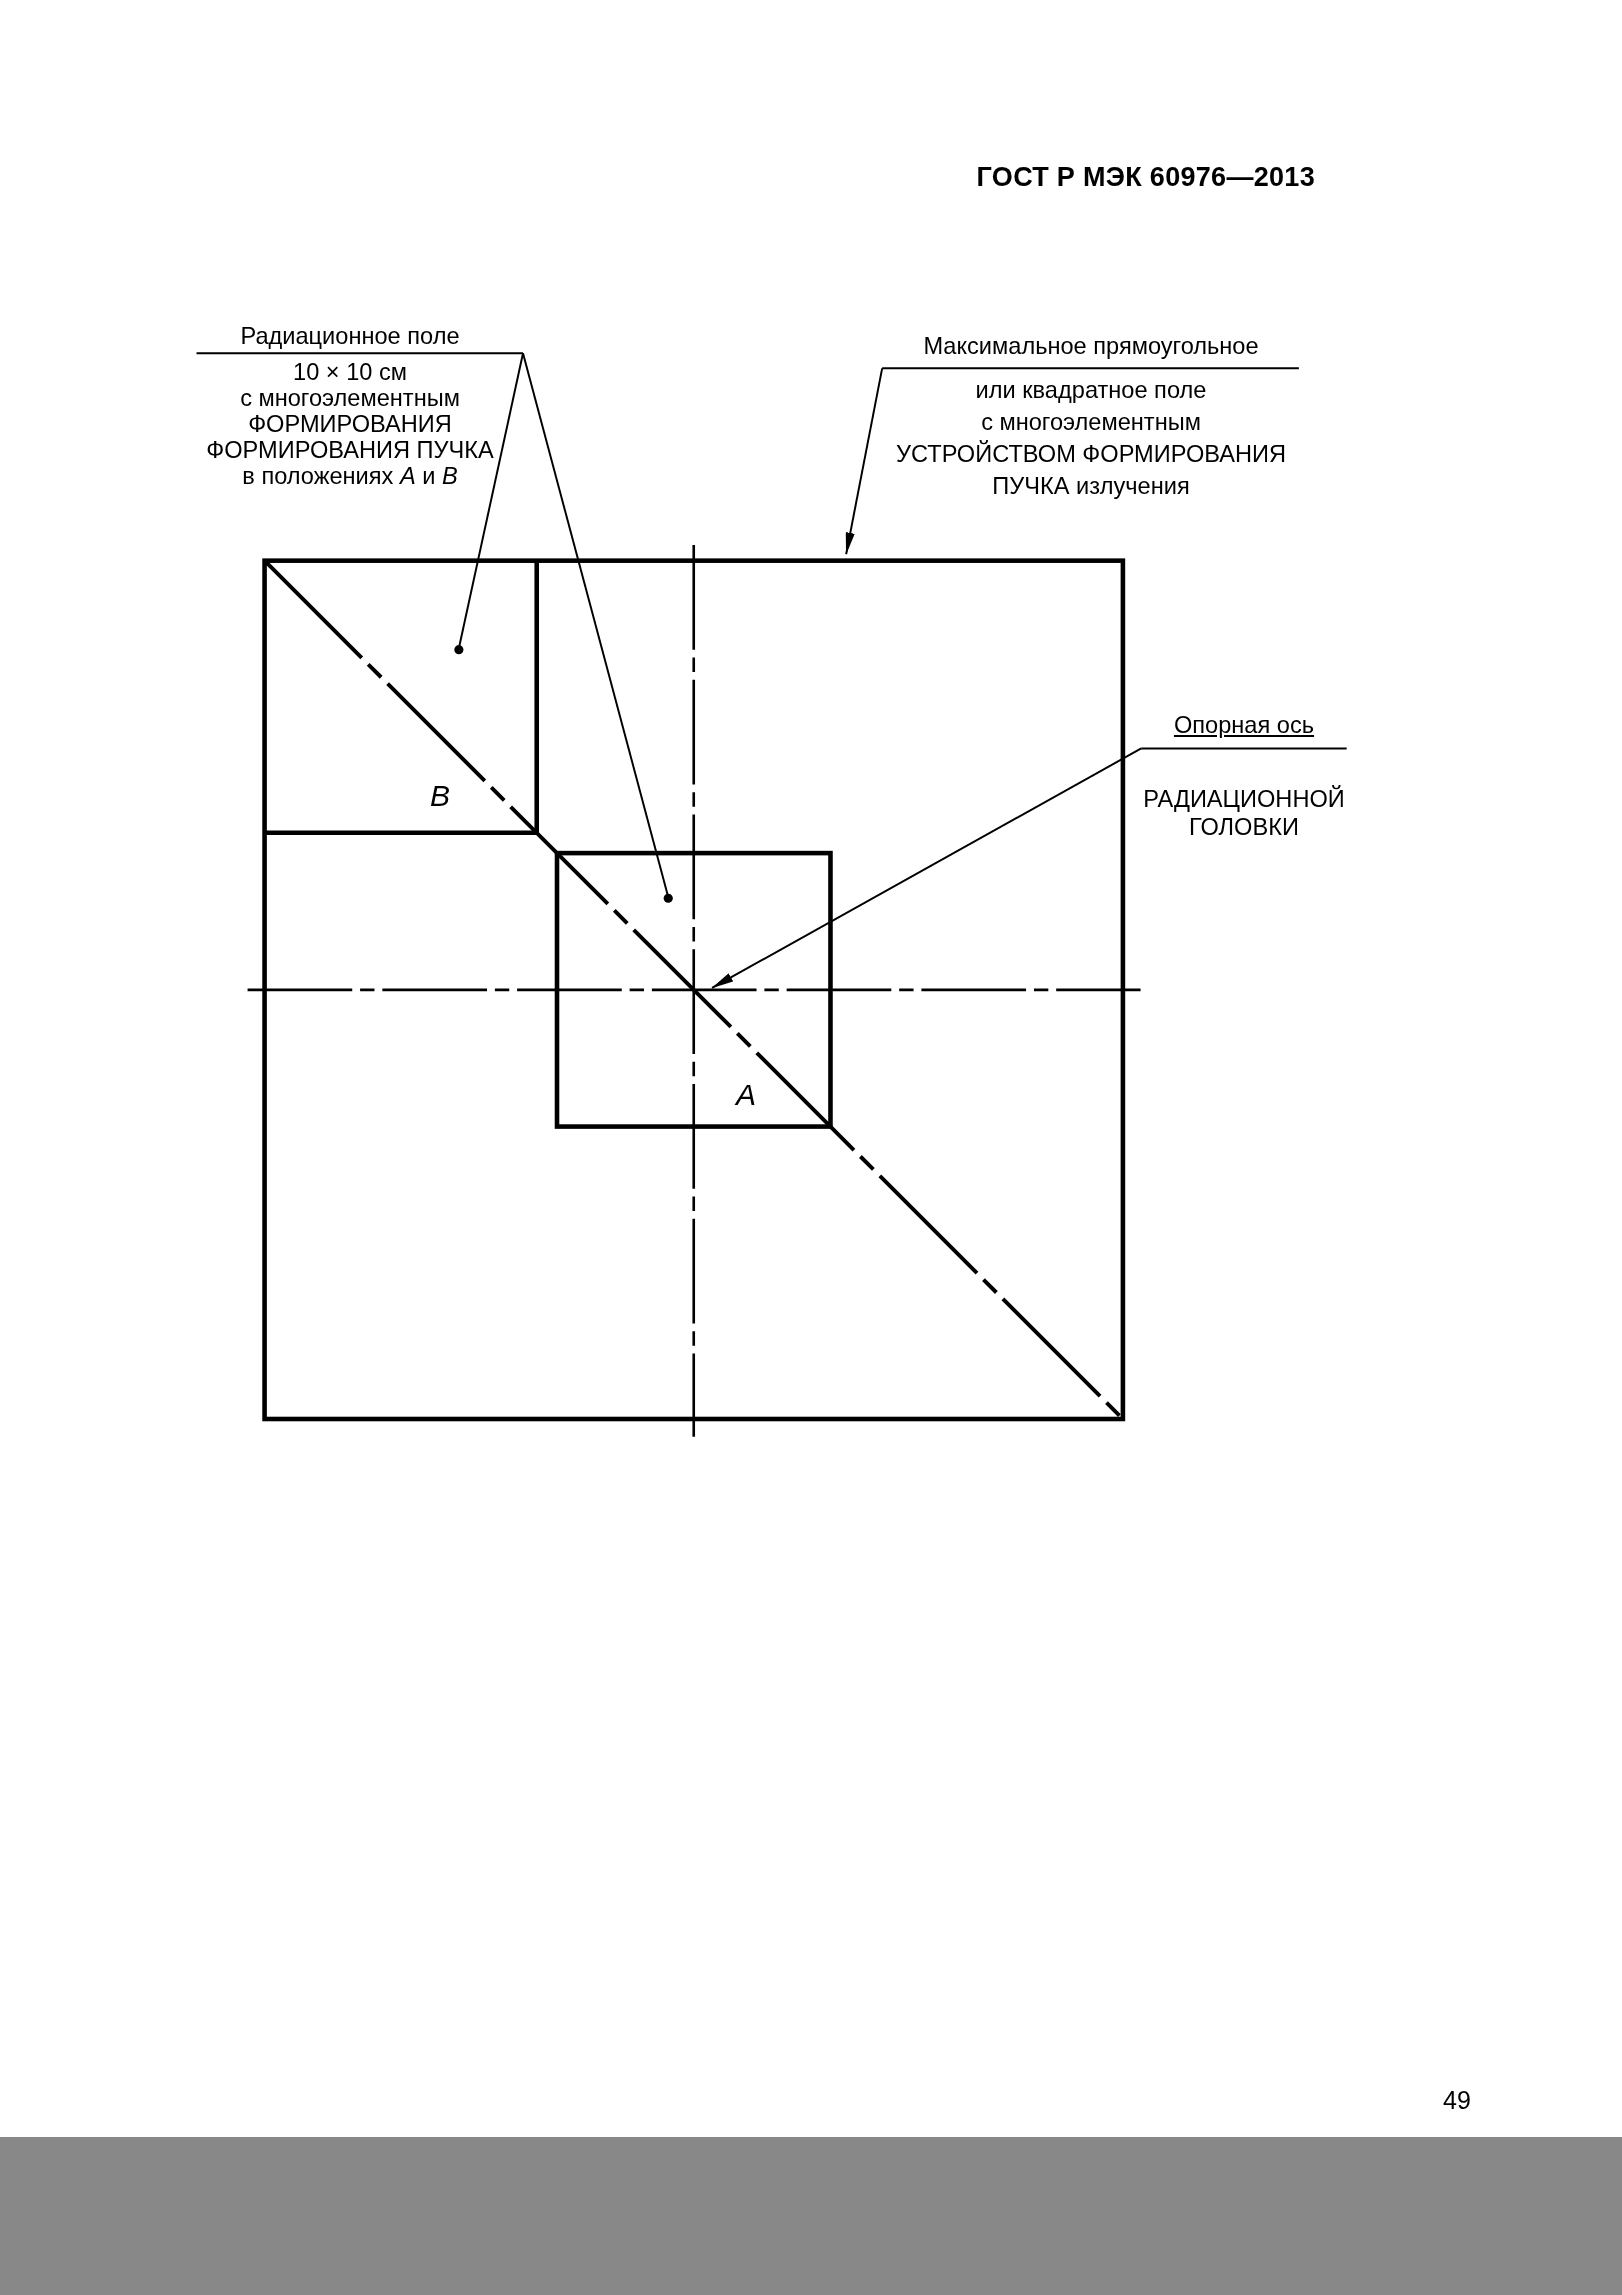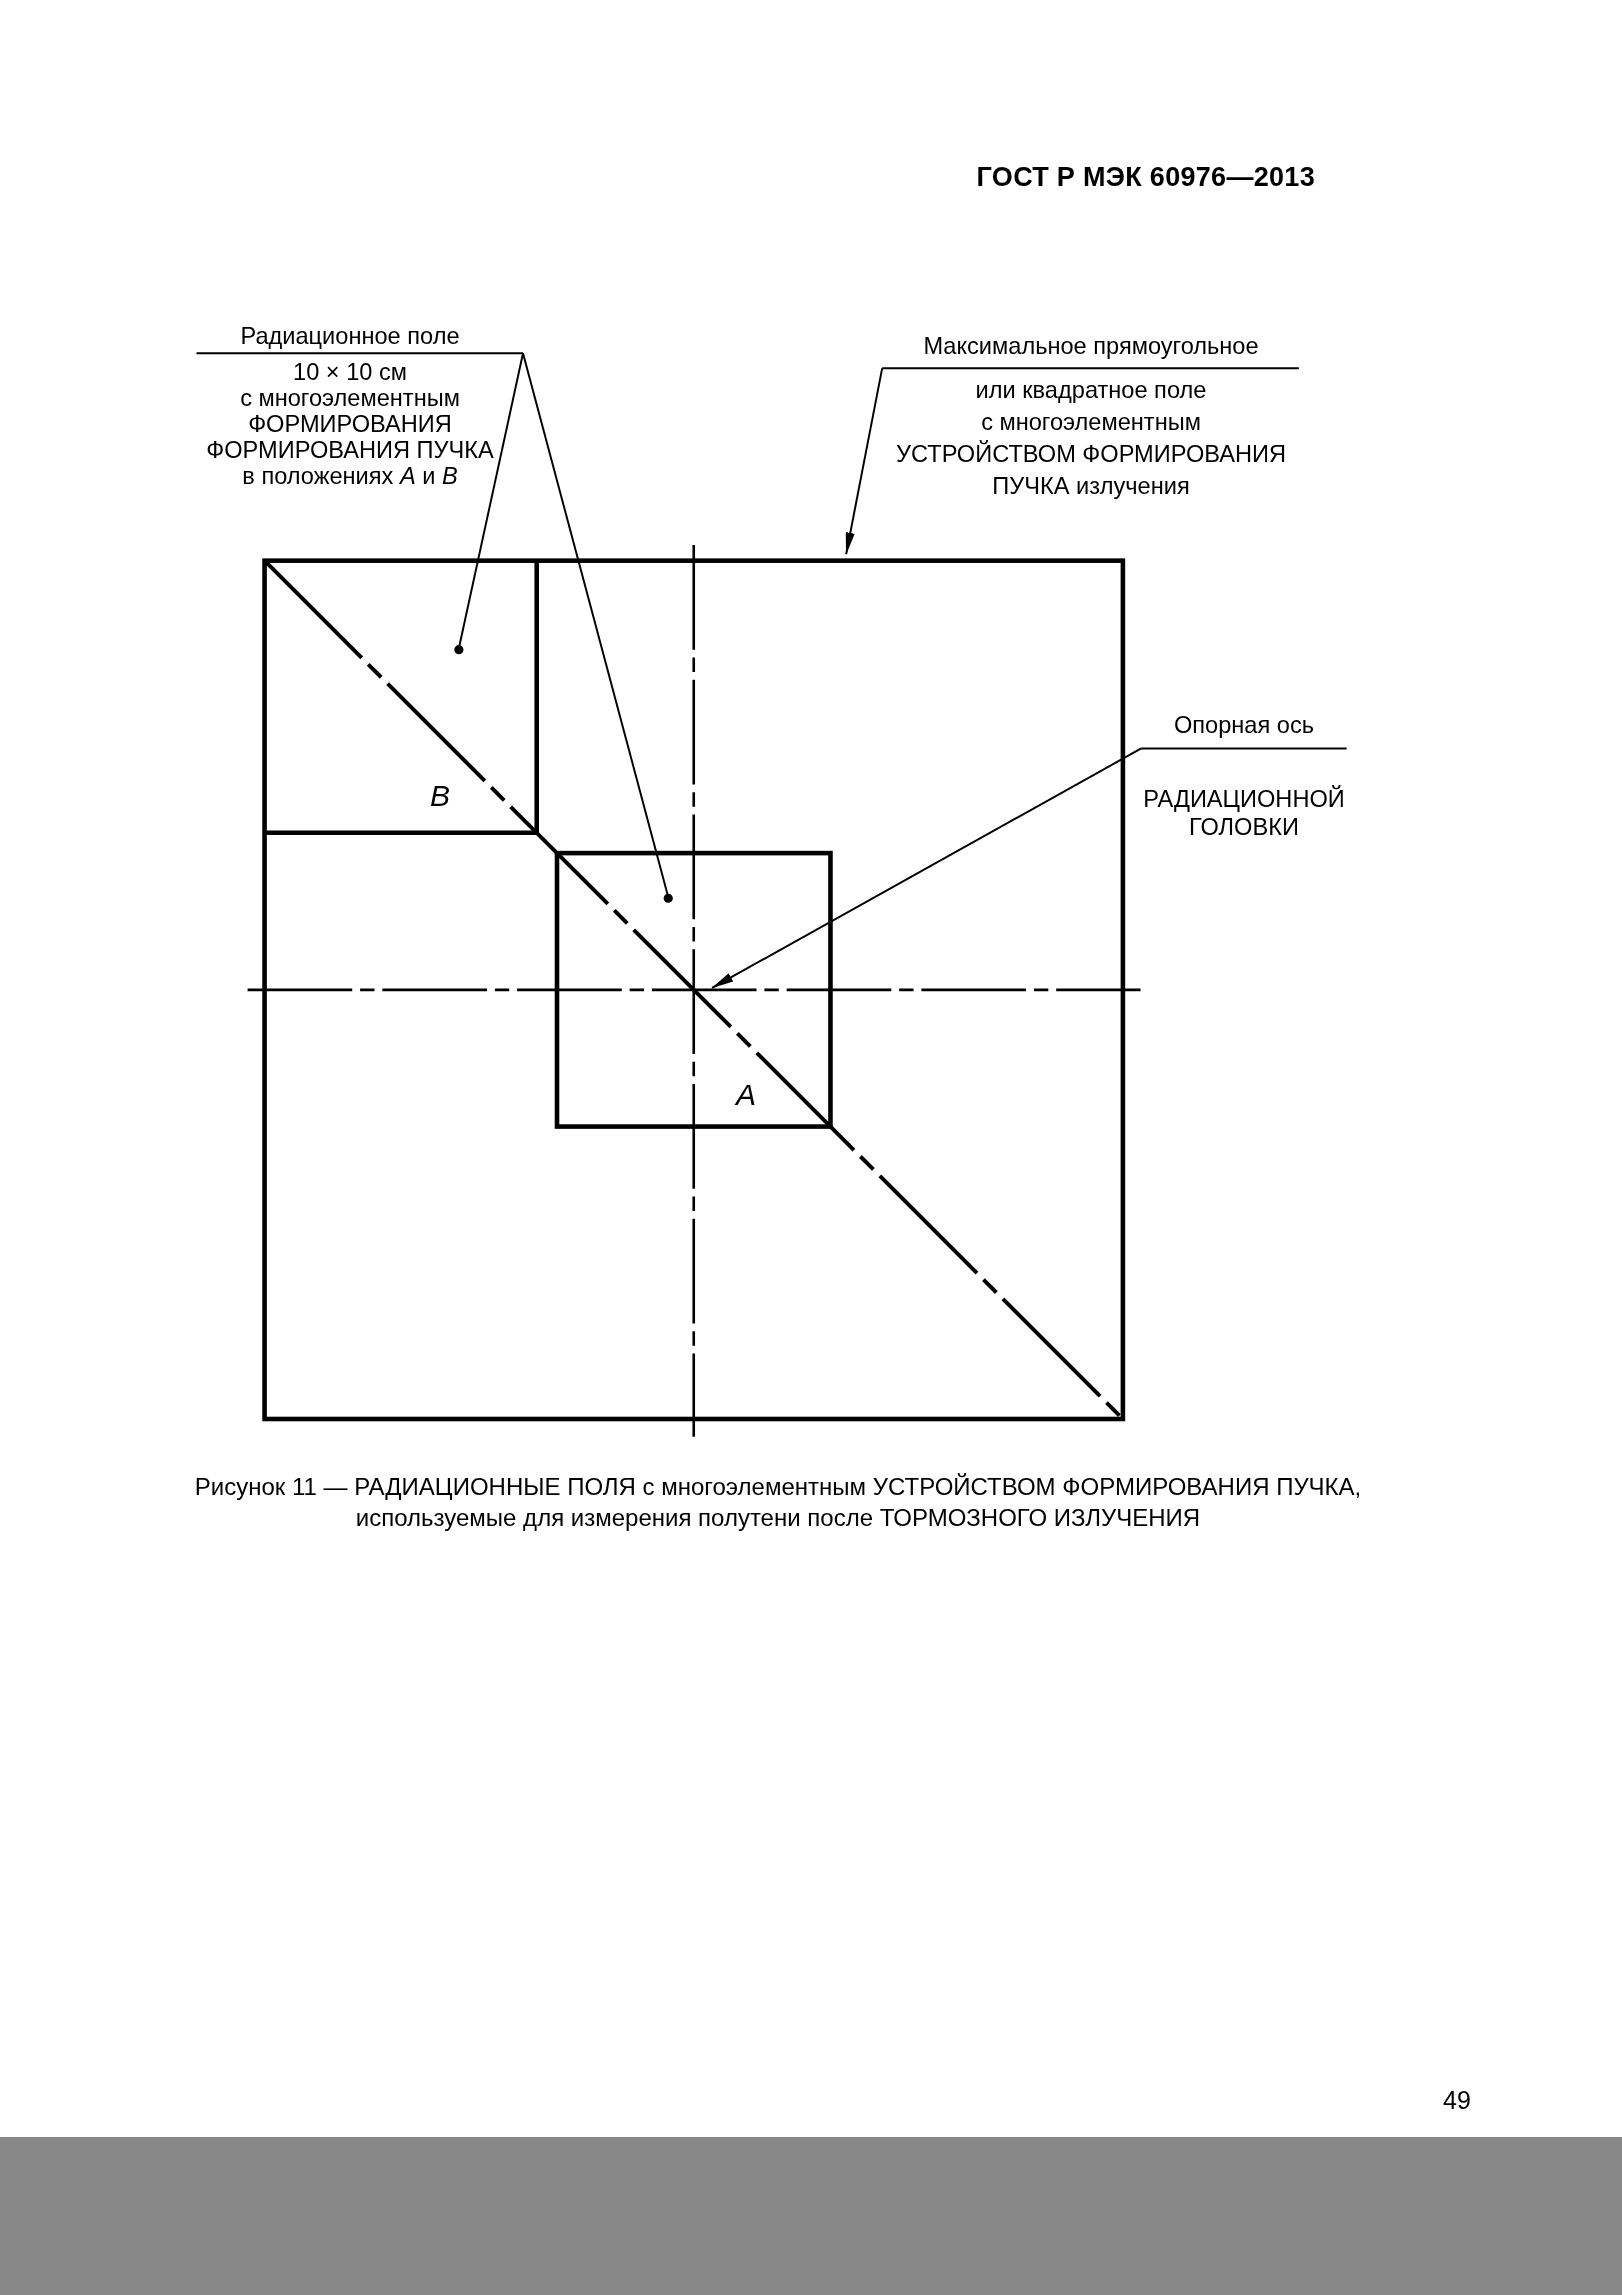--- a/index.html
+++ b/index.html
@@ -134,7 +134,7 @@
     <div>ПУЧКА излучения</div>
   </div>
 
-  <div class="label-title" style="left:1244px; top:712px;">Опорная ось</div>
+  <div class="label-title" style="left:1244px; top:712px;text-decoration:underline;">Опорная ось</div>
   <div class="label axis-lines" style="left:1244px; top:753px;">
     <div>РАДИАЦИОННОЙ</div>
     <div>ГОЛОВКИ</div>

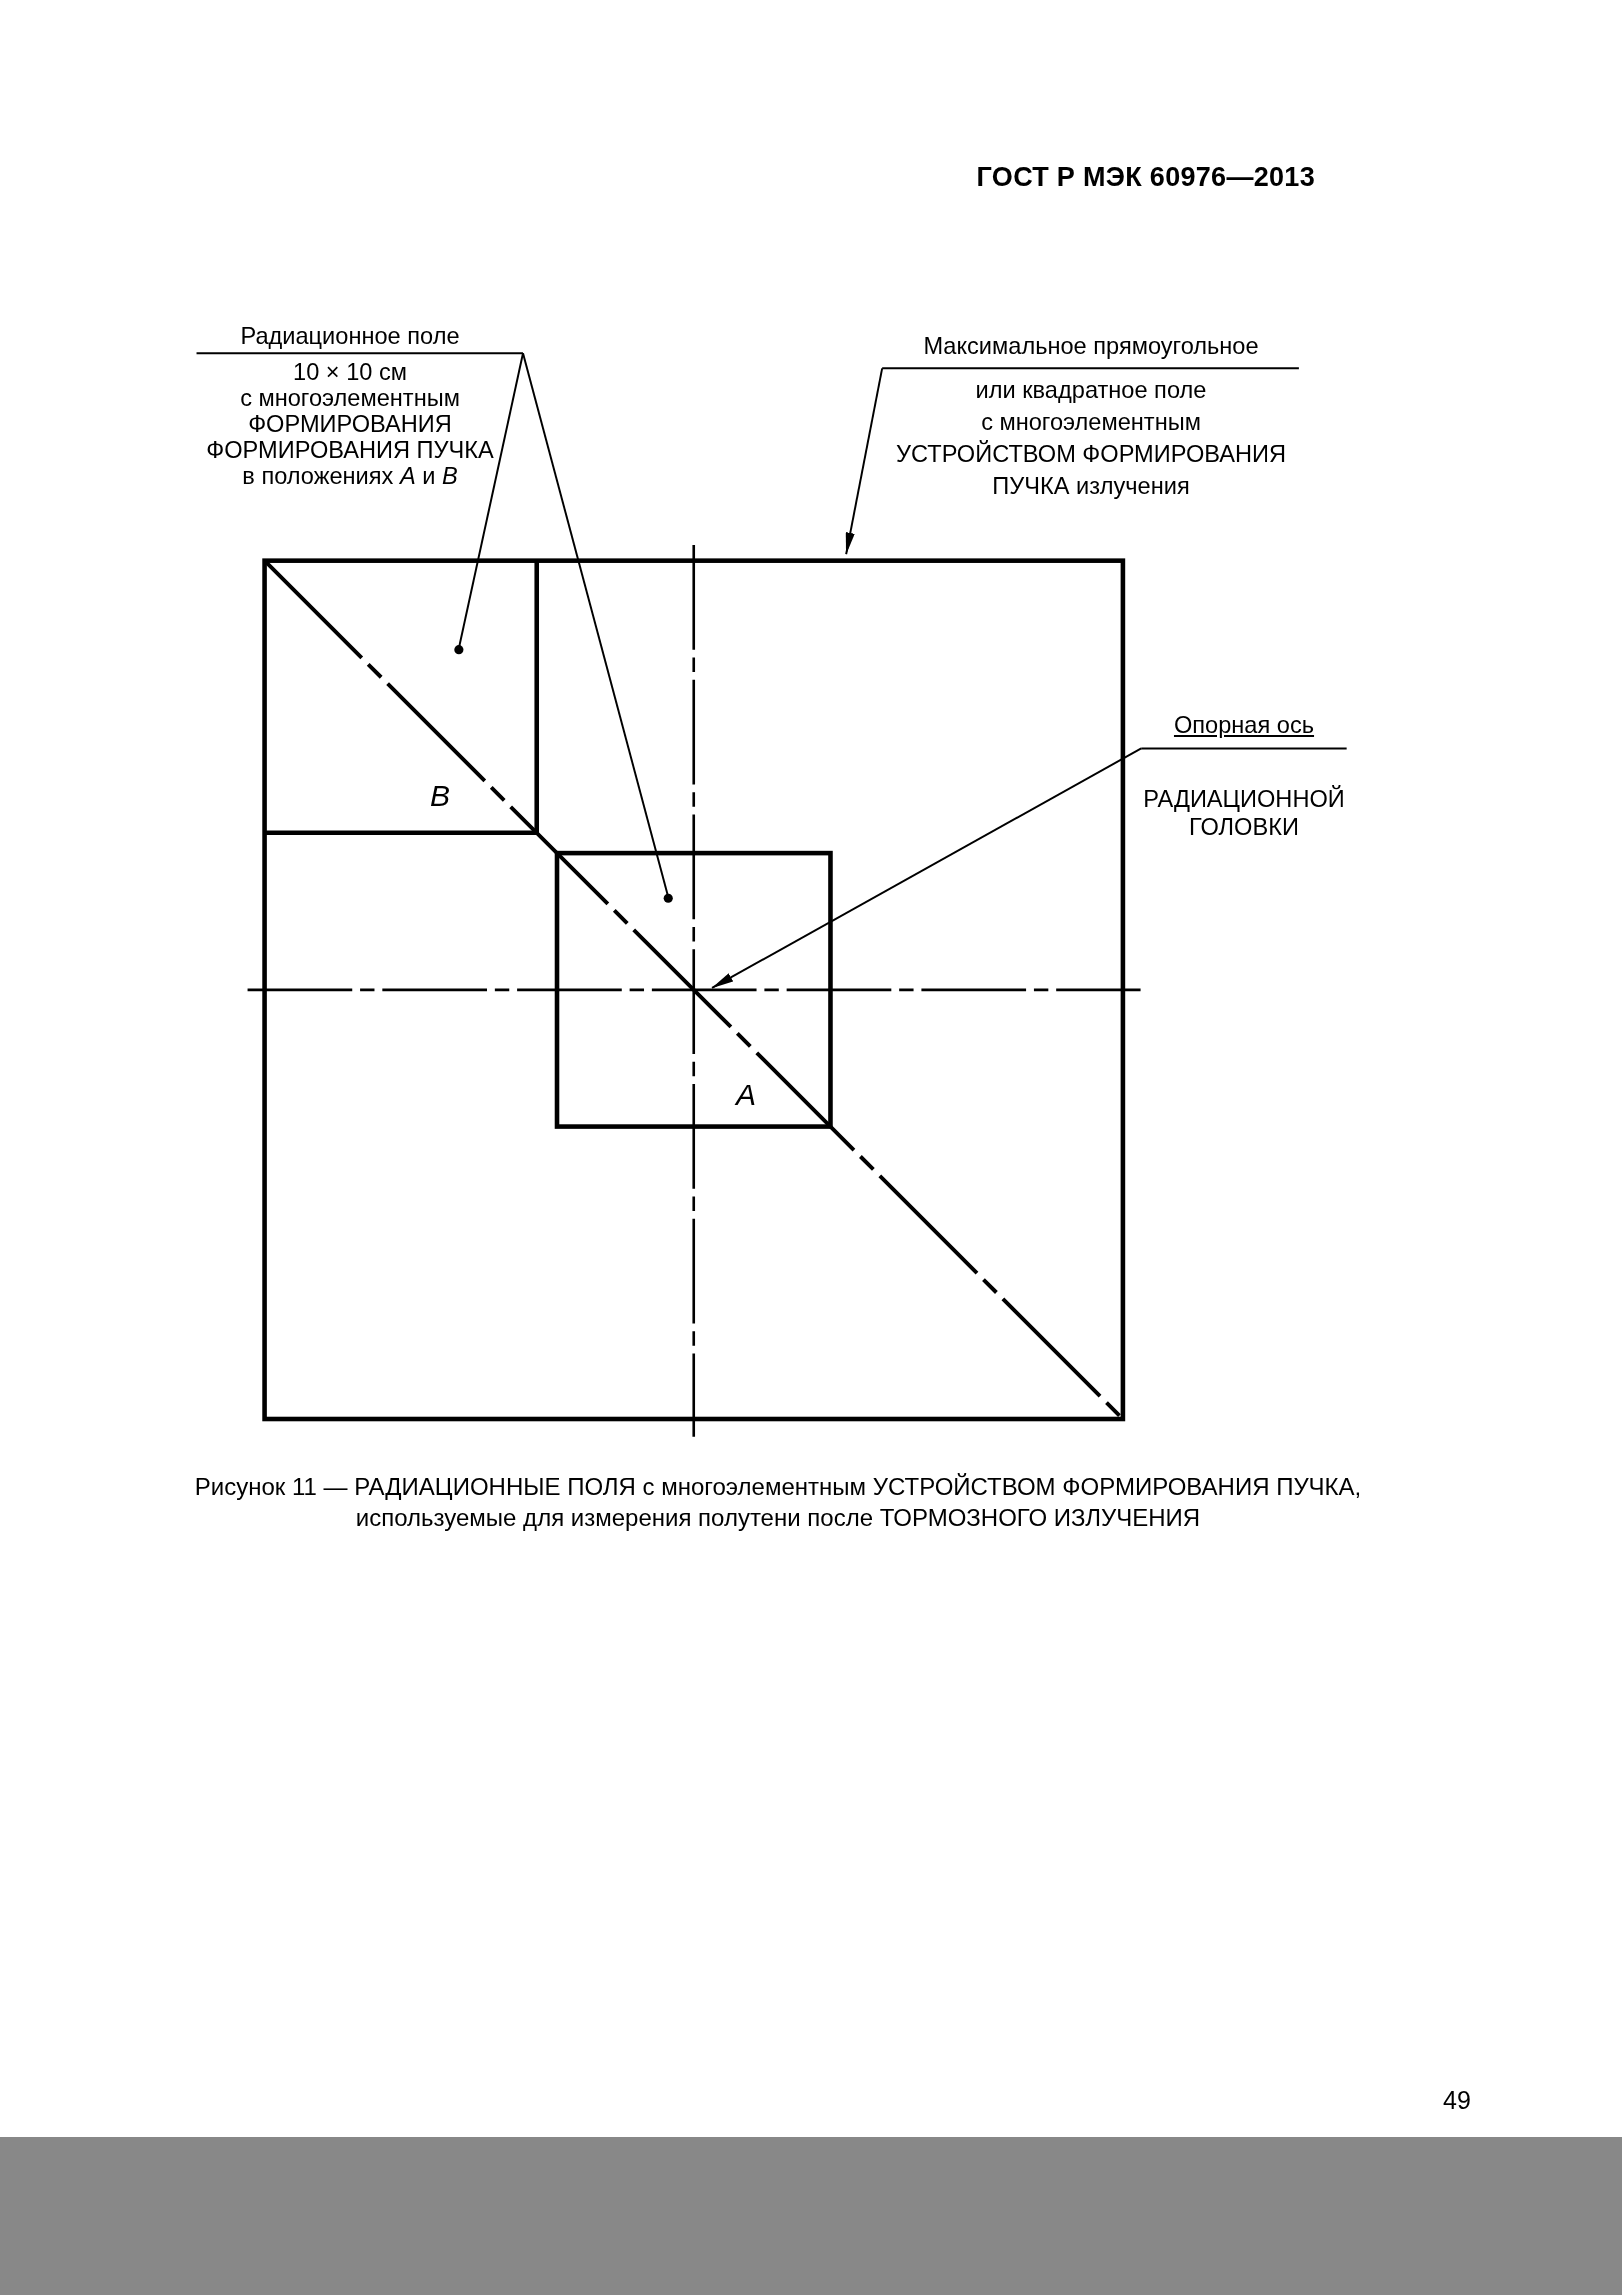--- a/index.html
+++ b/index.html
@@ -143,10 +143,6 @@
   <div class="field-marker" style="left:440px; top:796px;">В</div>
   <div class="field-marker" style="left:746px; top:1095px;">А</div>
 
-  <div class="caption">
-    <div>Рисунок 11 — РАДИАЦИОННЫЕ ПОЛЯ с многоэлементным УСТРОЙСТВОМ ФОРМИРОВАНИЯ ПУЧКА,</div>
-    <div>используемые для измерения полутени после ТОРМОЗНОГО ИЗЛУЧЕНИЯ</div>
-  </div>
 
   <div class="pagenum">49</div>
 

